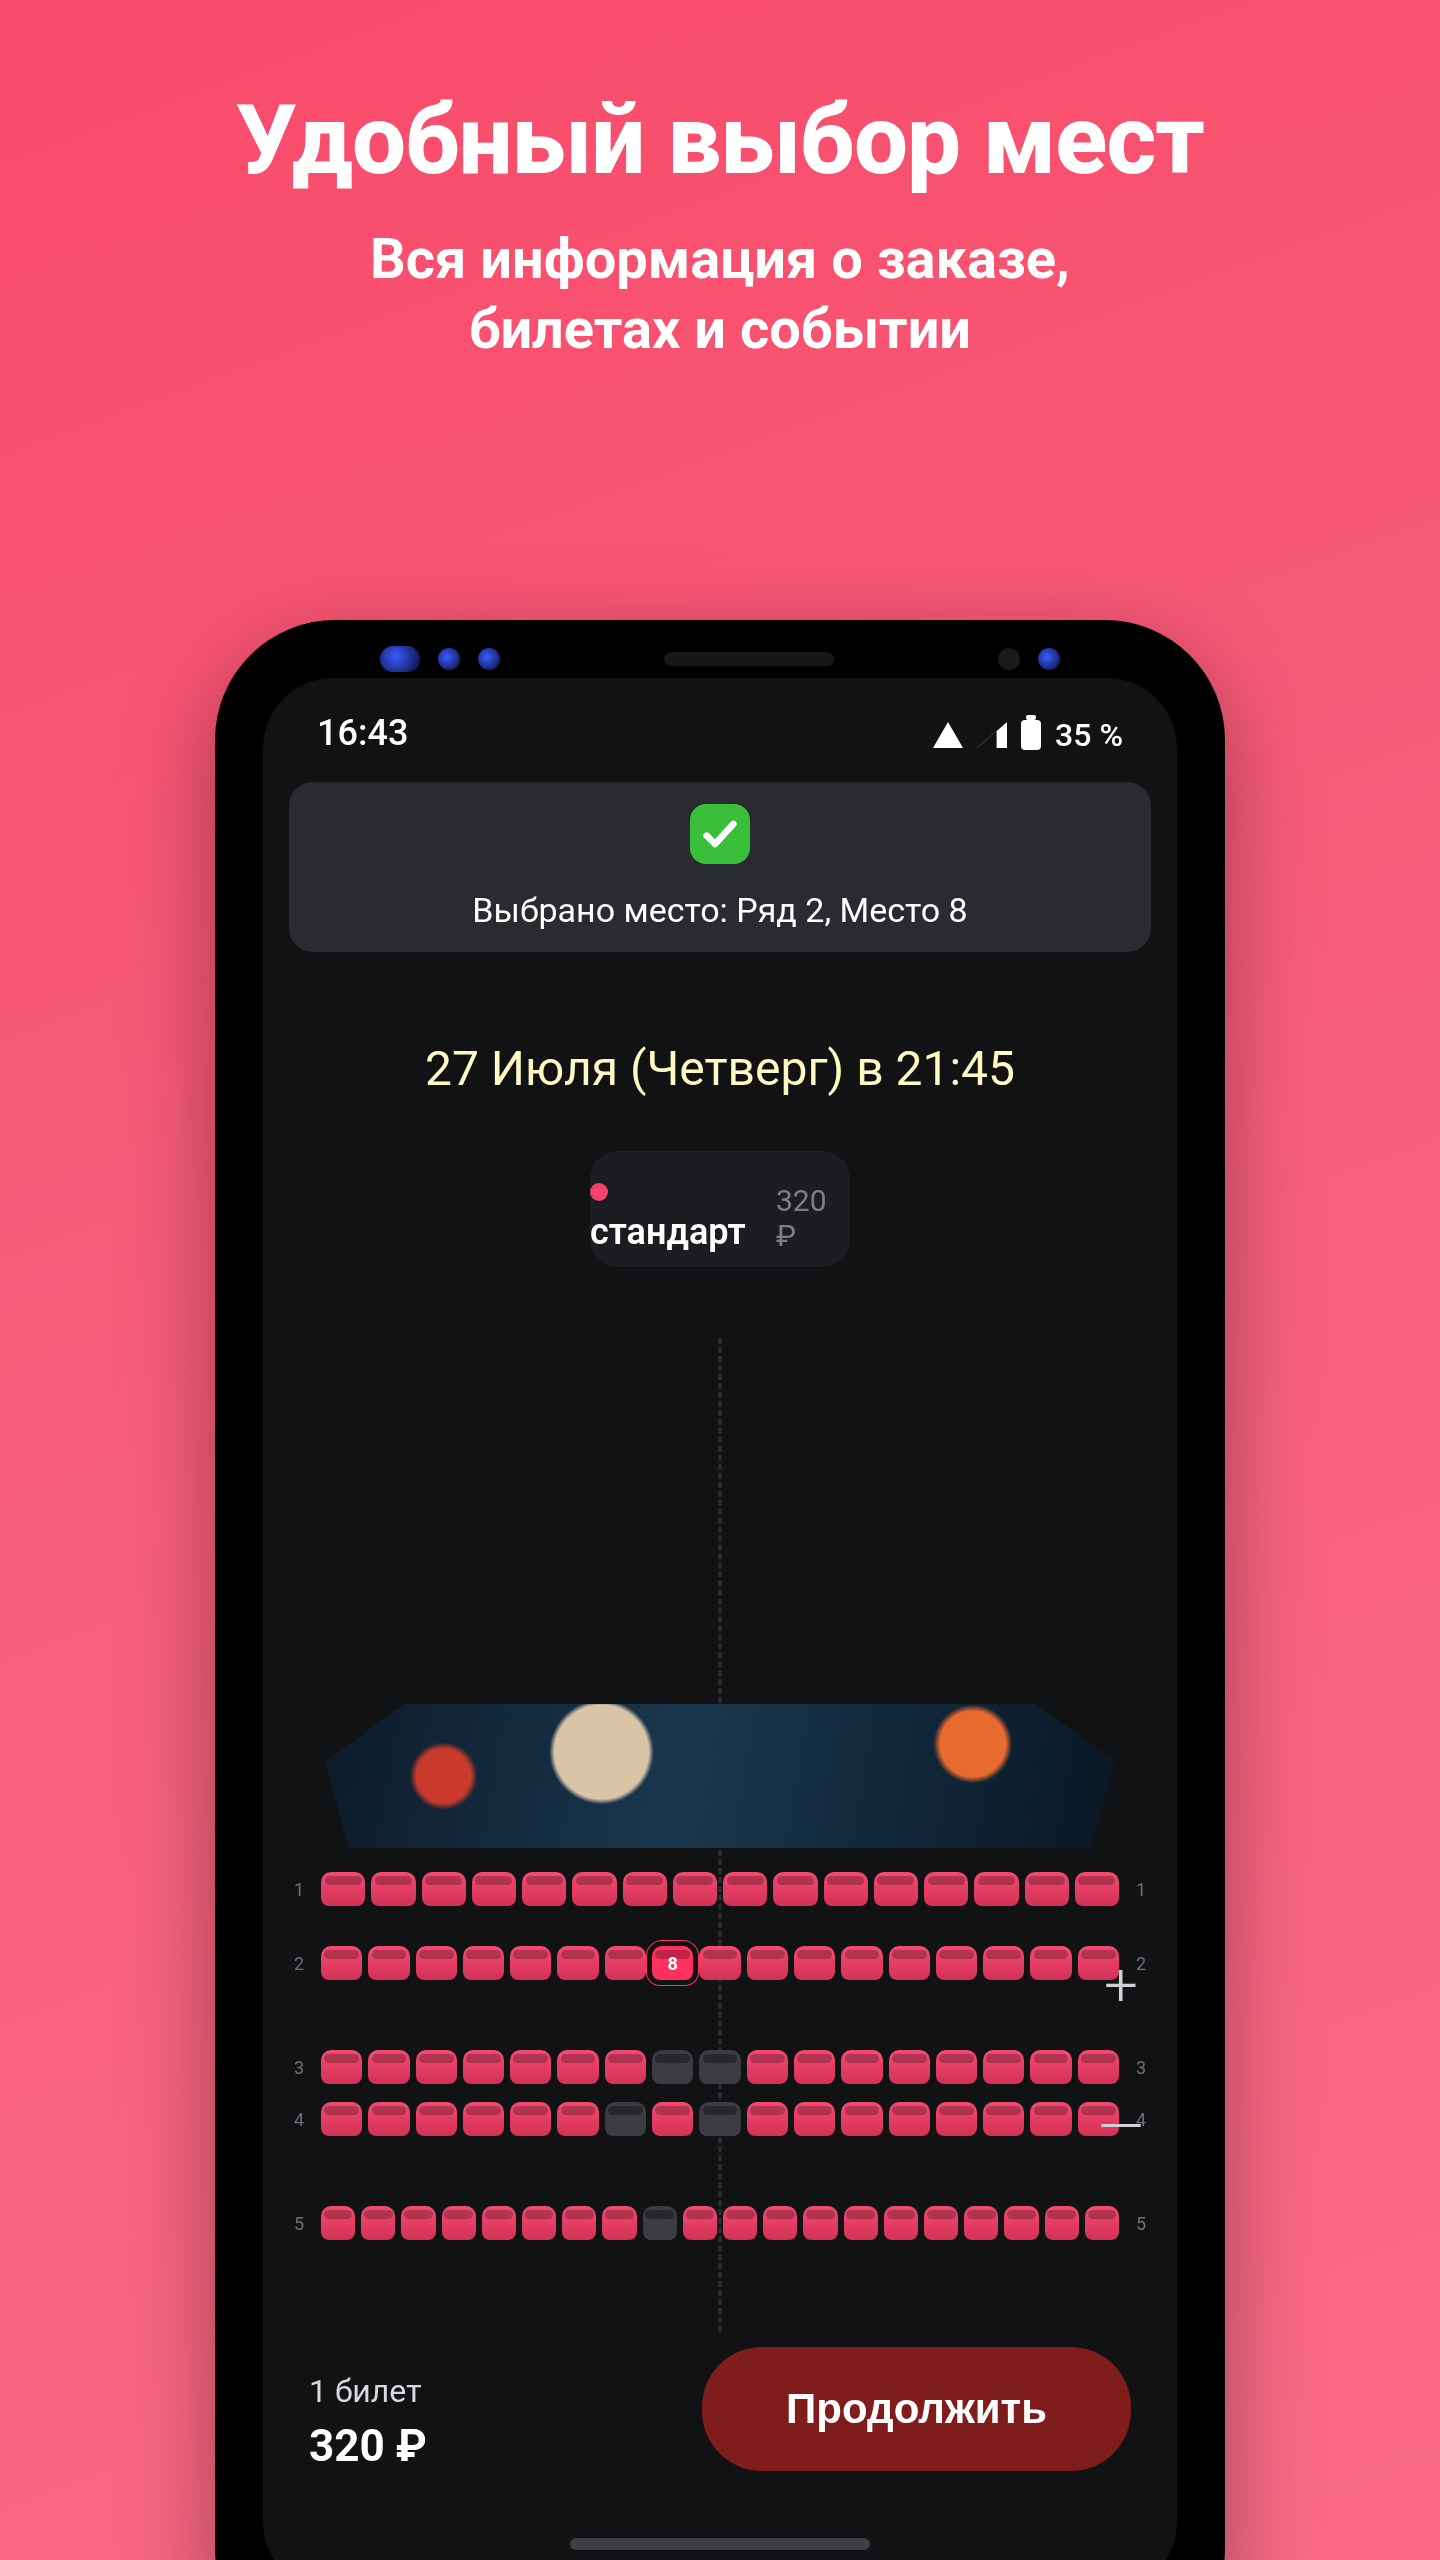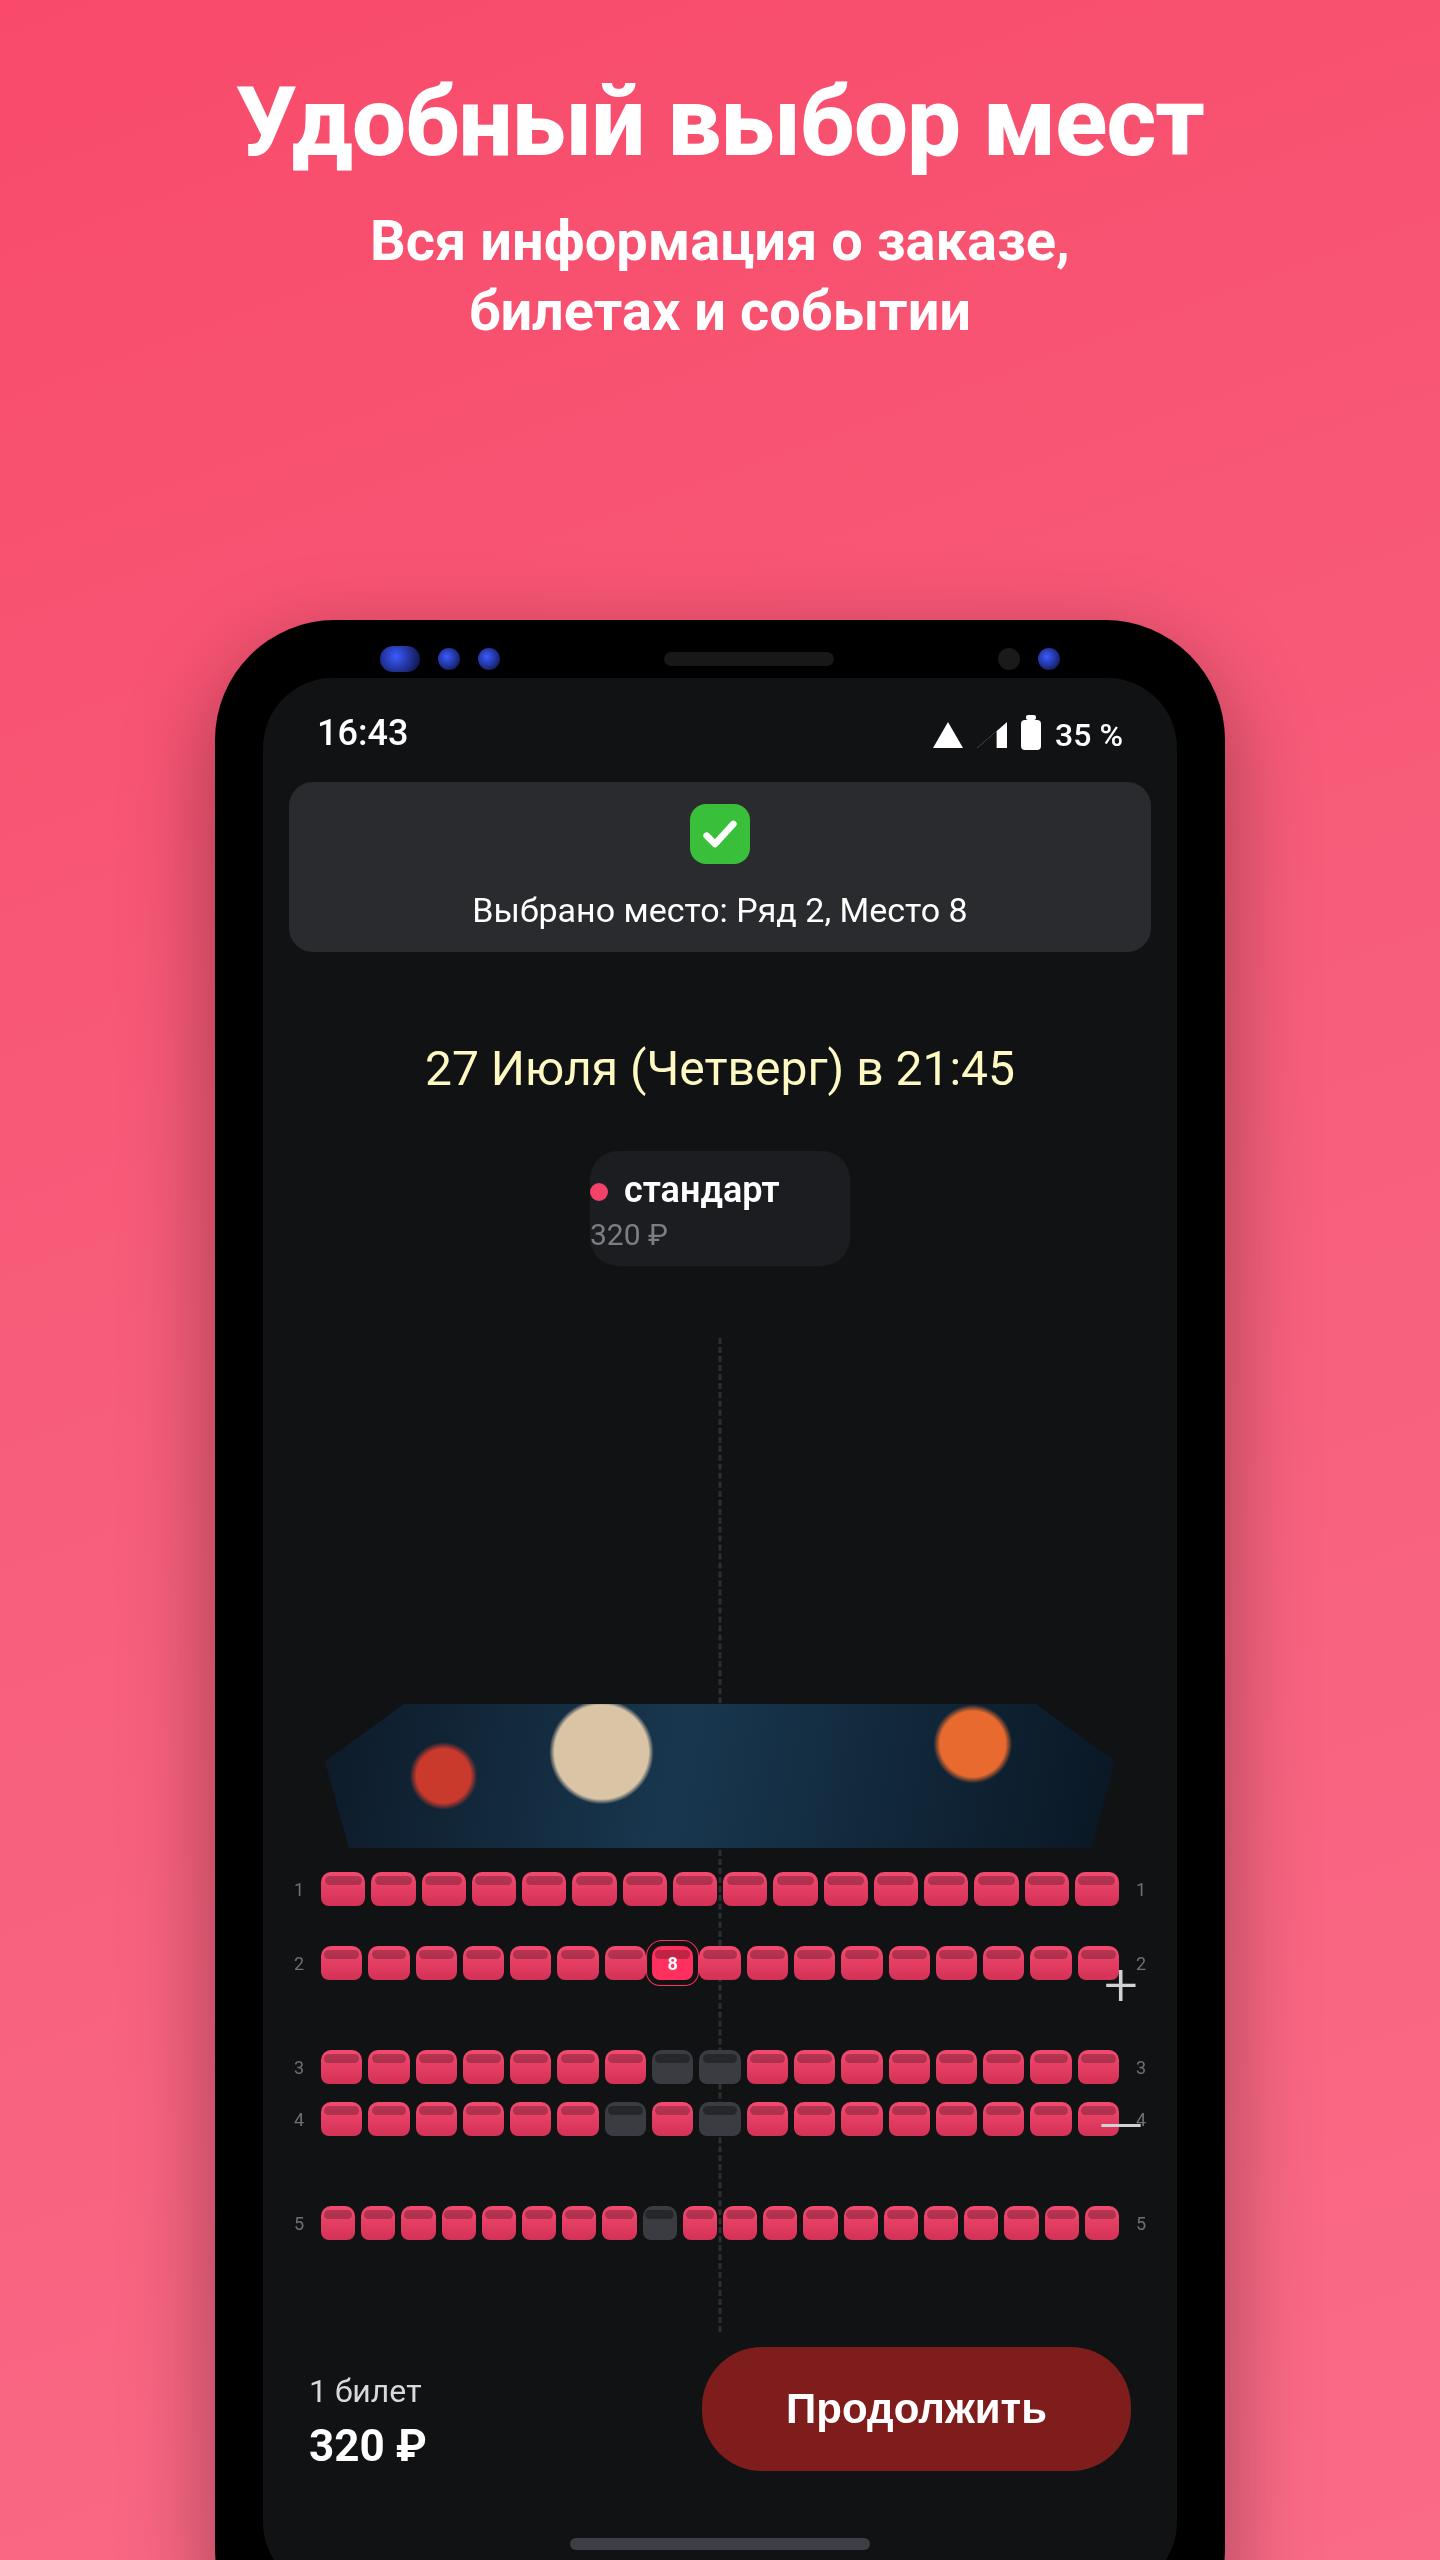--- a/index.html
+++ b/index.html
@@ -9,7 +9,7 @@
     font-family: -apple-system, "Segoe UI", Roboto, Arial, sans-serif;
     overflow: hidden;
   }
-  .promo { text-align: center; color: #fff; padding-top: 66px; }
+  .promo { text-align: center; color: #fff; padding-top: 84px; }
   .promo h1 { font-size: 96px; font-weight: 800; letter-spacing: -1px; }
   .promo p  { font-size: 56px; font-weight: 700; margin-top: 28px; line-height: 1.25; }
 

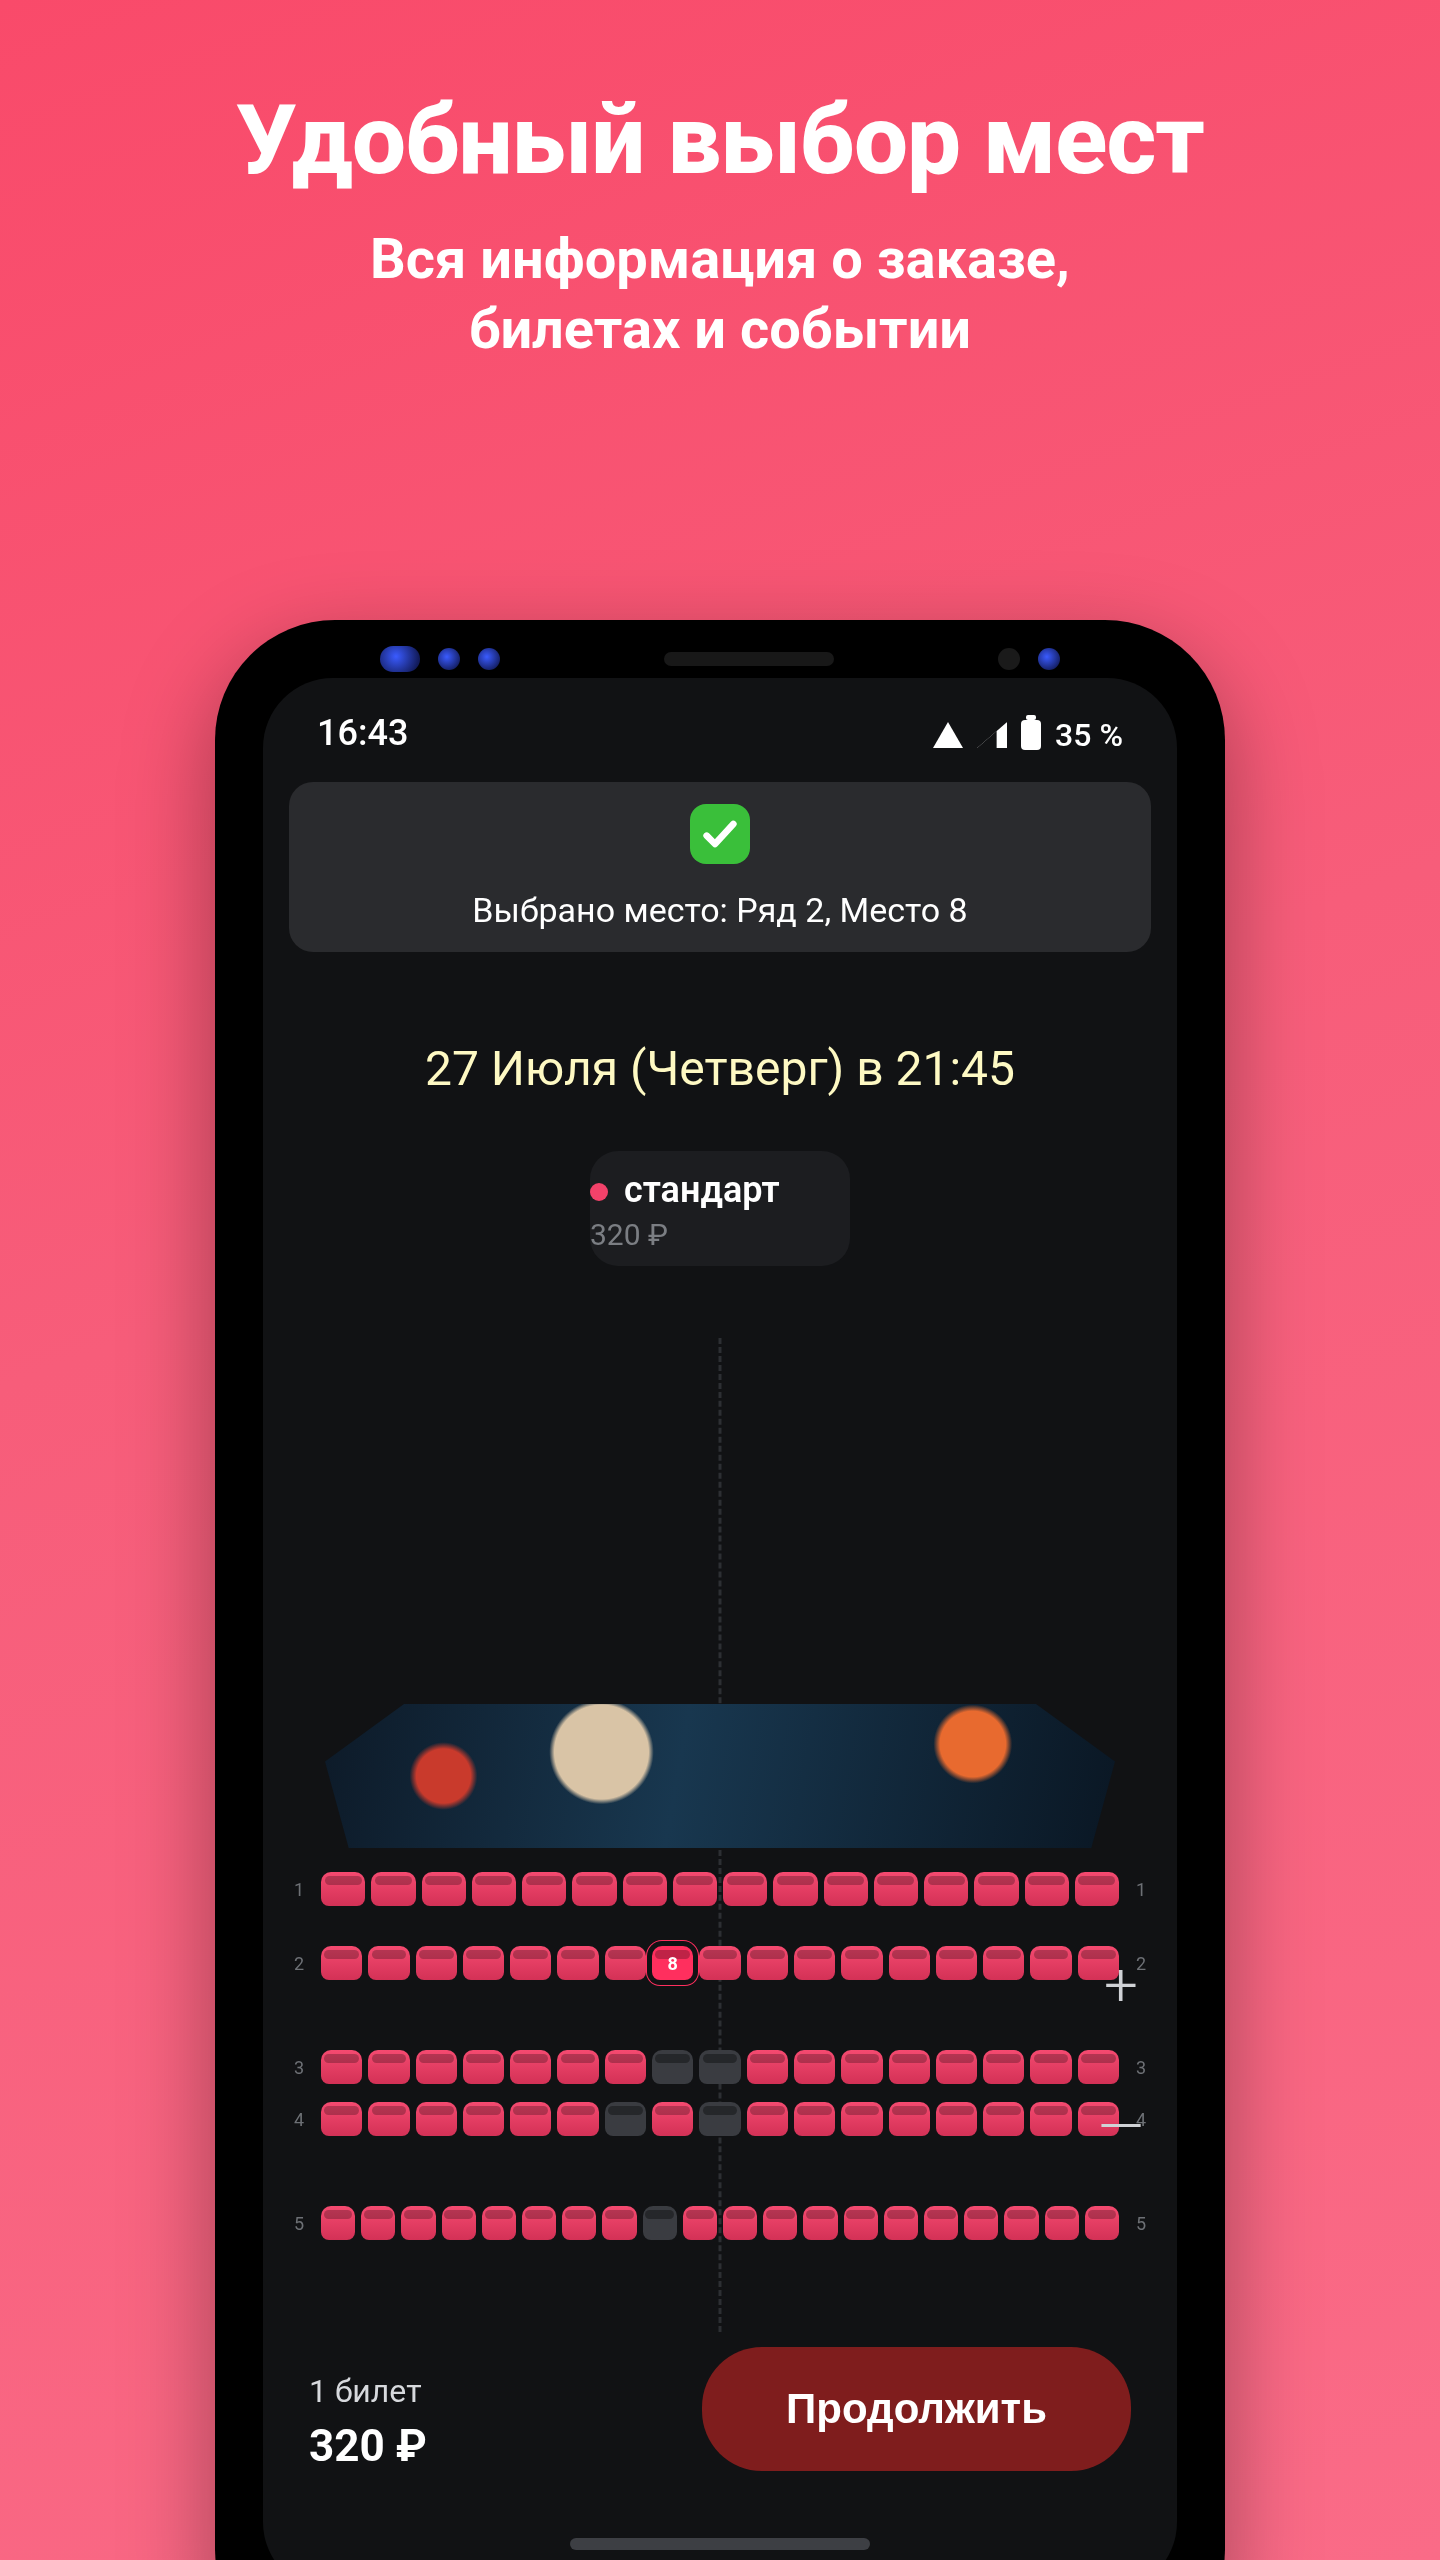--- a/index.html
+++ b/index.html
@@ -55,7 +55,7 @@
   .dateline{ text-align:center; color:#fef9c3; font-size:48px; margin-top:88px;}
 
   .pricechip{
-    margin:54px auto 0; display:flex;flex-direction:column;align-items:flex-start;gap:6px;
+    margin:54px auto 0; display:flex;flex-direction:row;align-items:flex-end;gap:6px;
     background:#1c1d20;border-radius:28px;width:260px;padding:18px 0 14px;
   }
   .pricechip .dot{width:18px;height:18px;border-radius:50%;background:#f3426a;display:inline-block;margin-right:16px;vertical-align:middle;}

